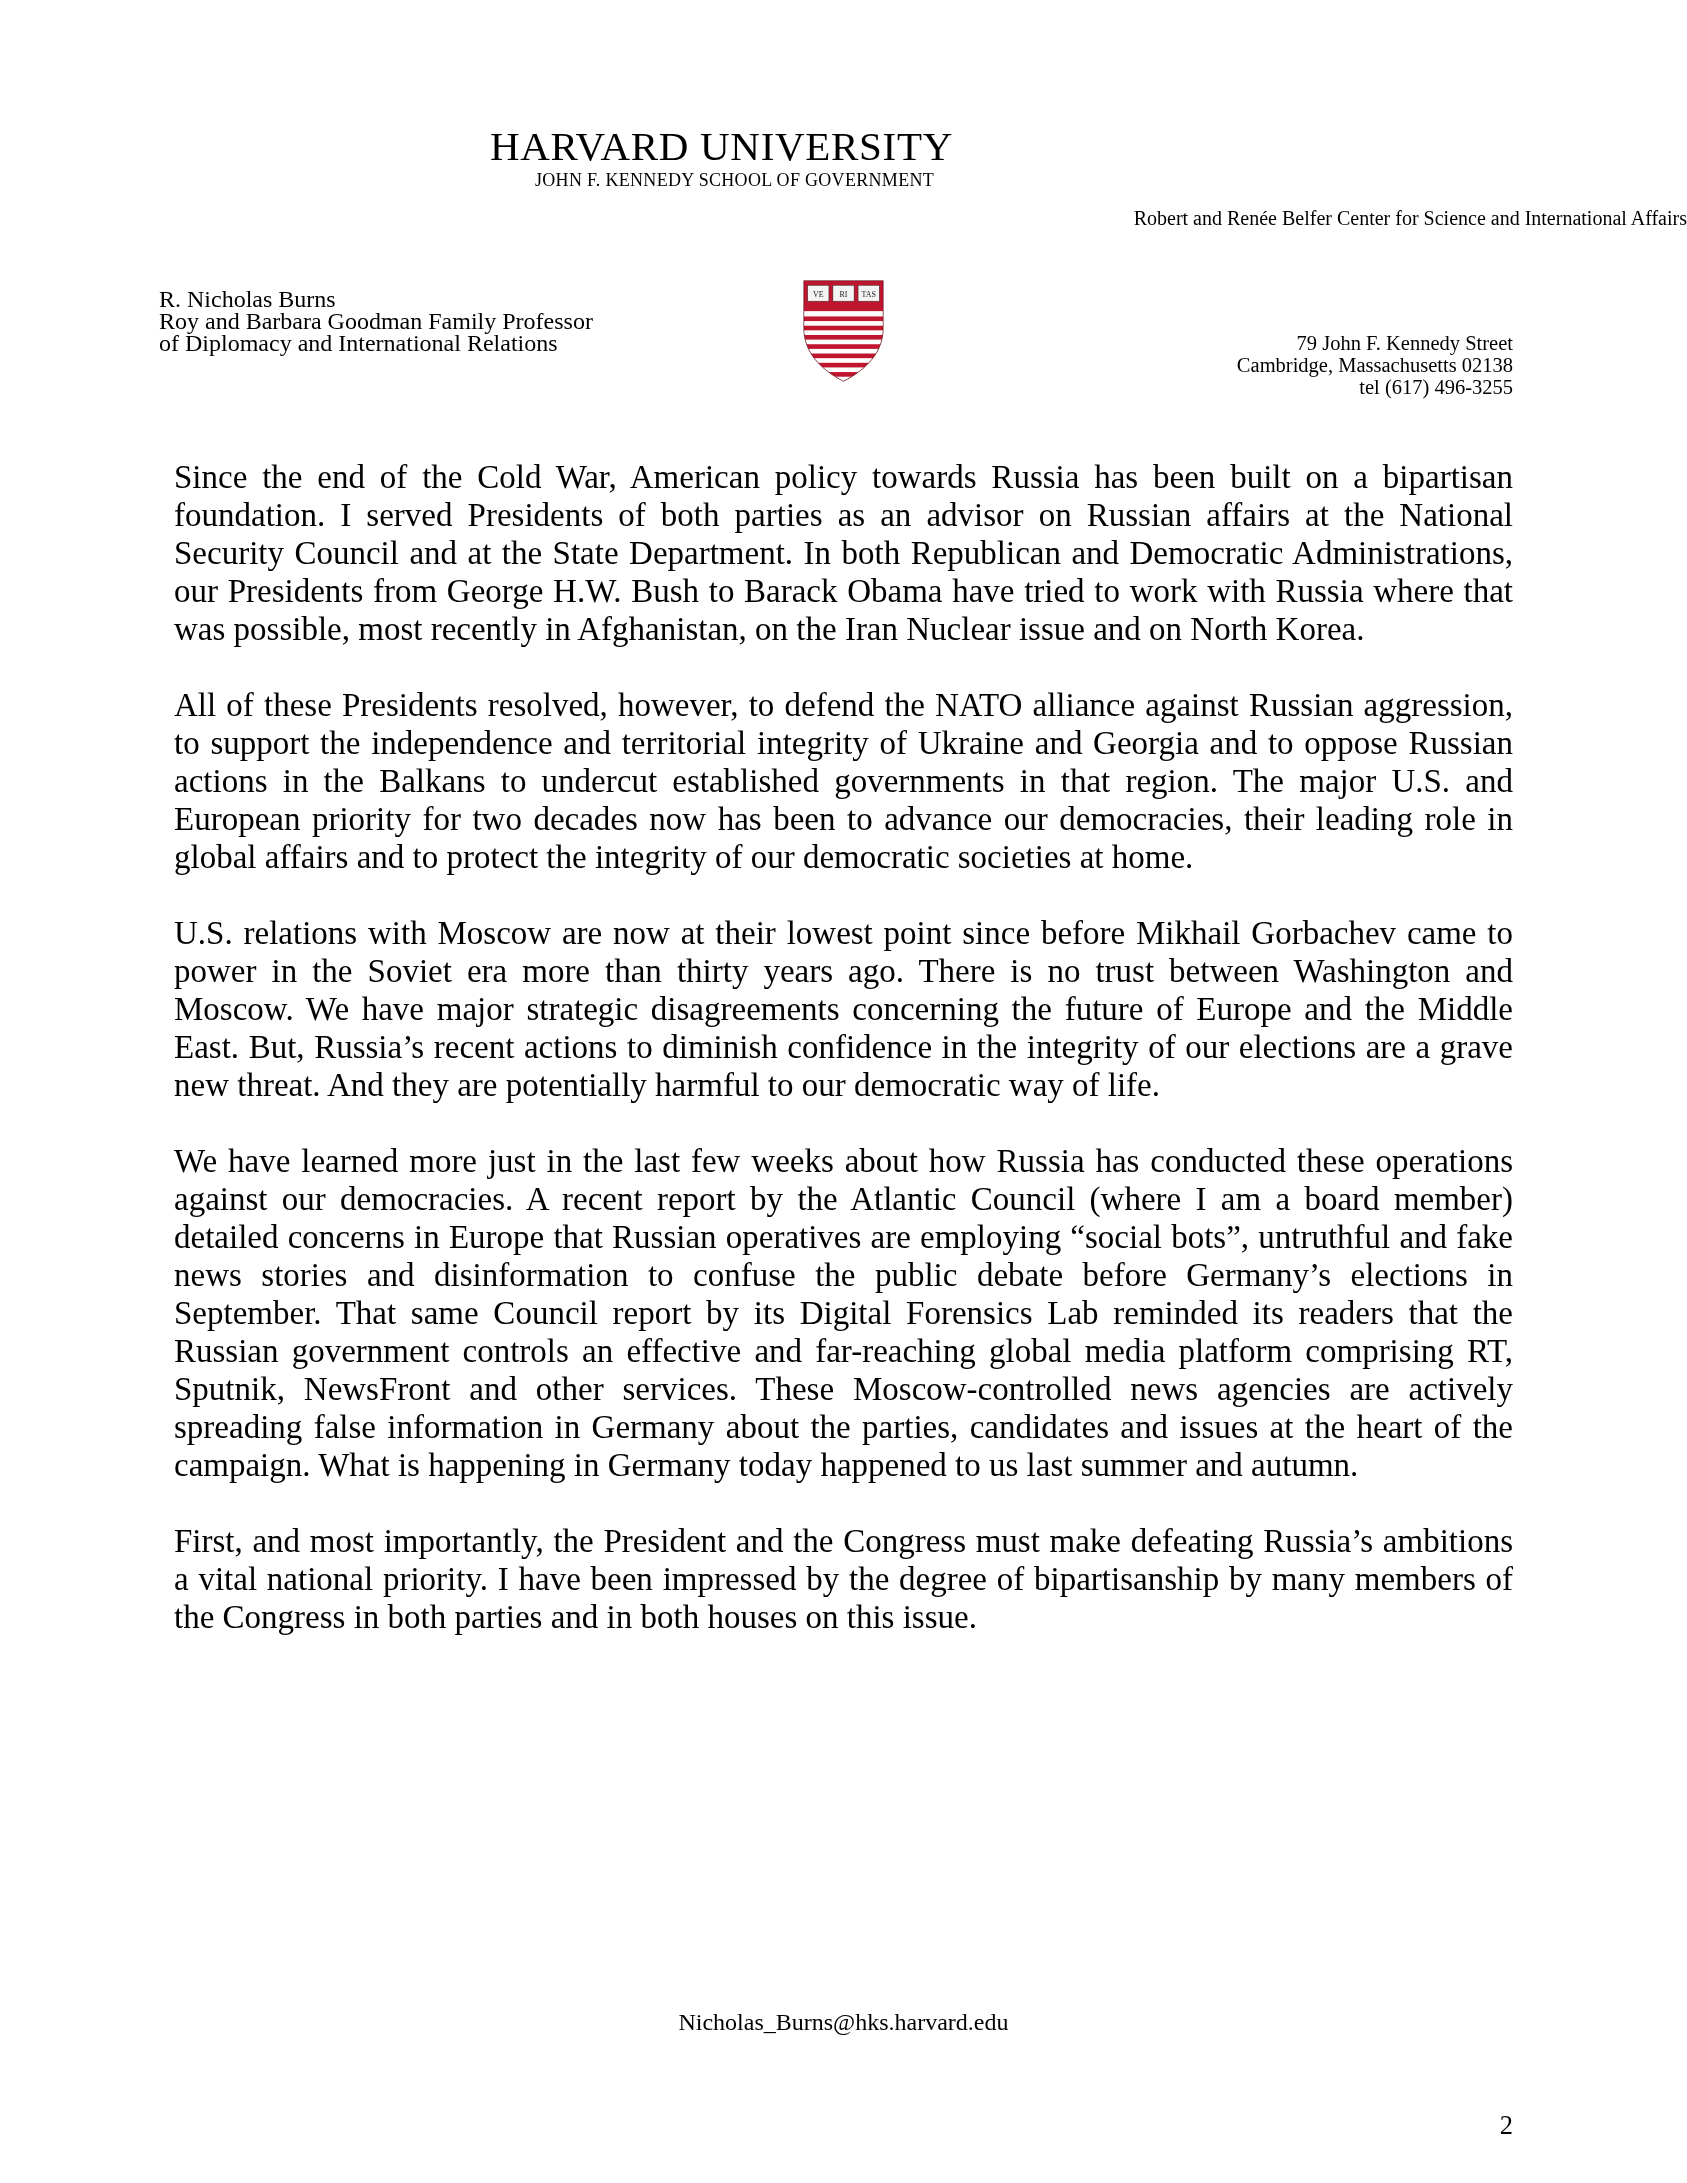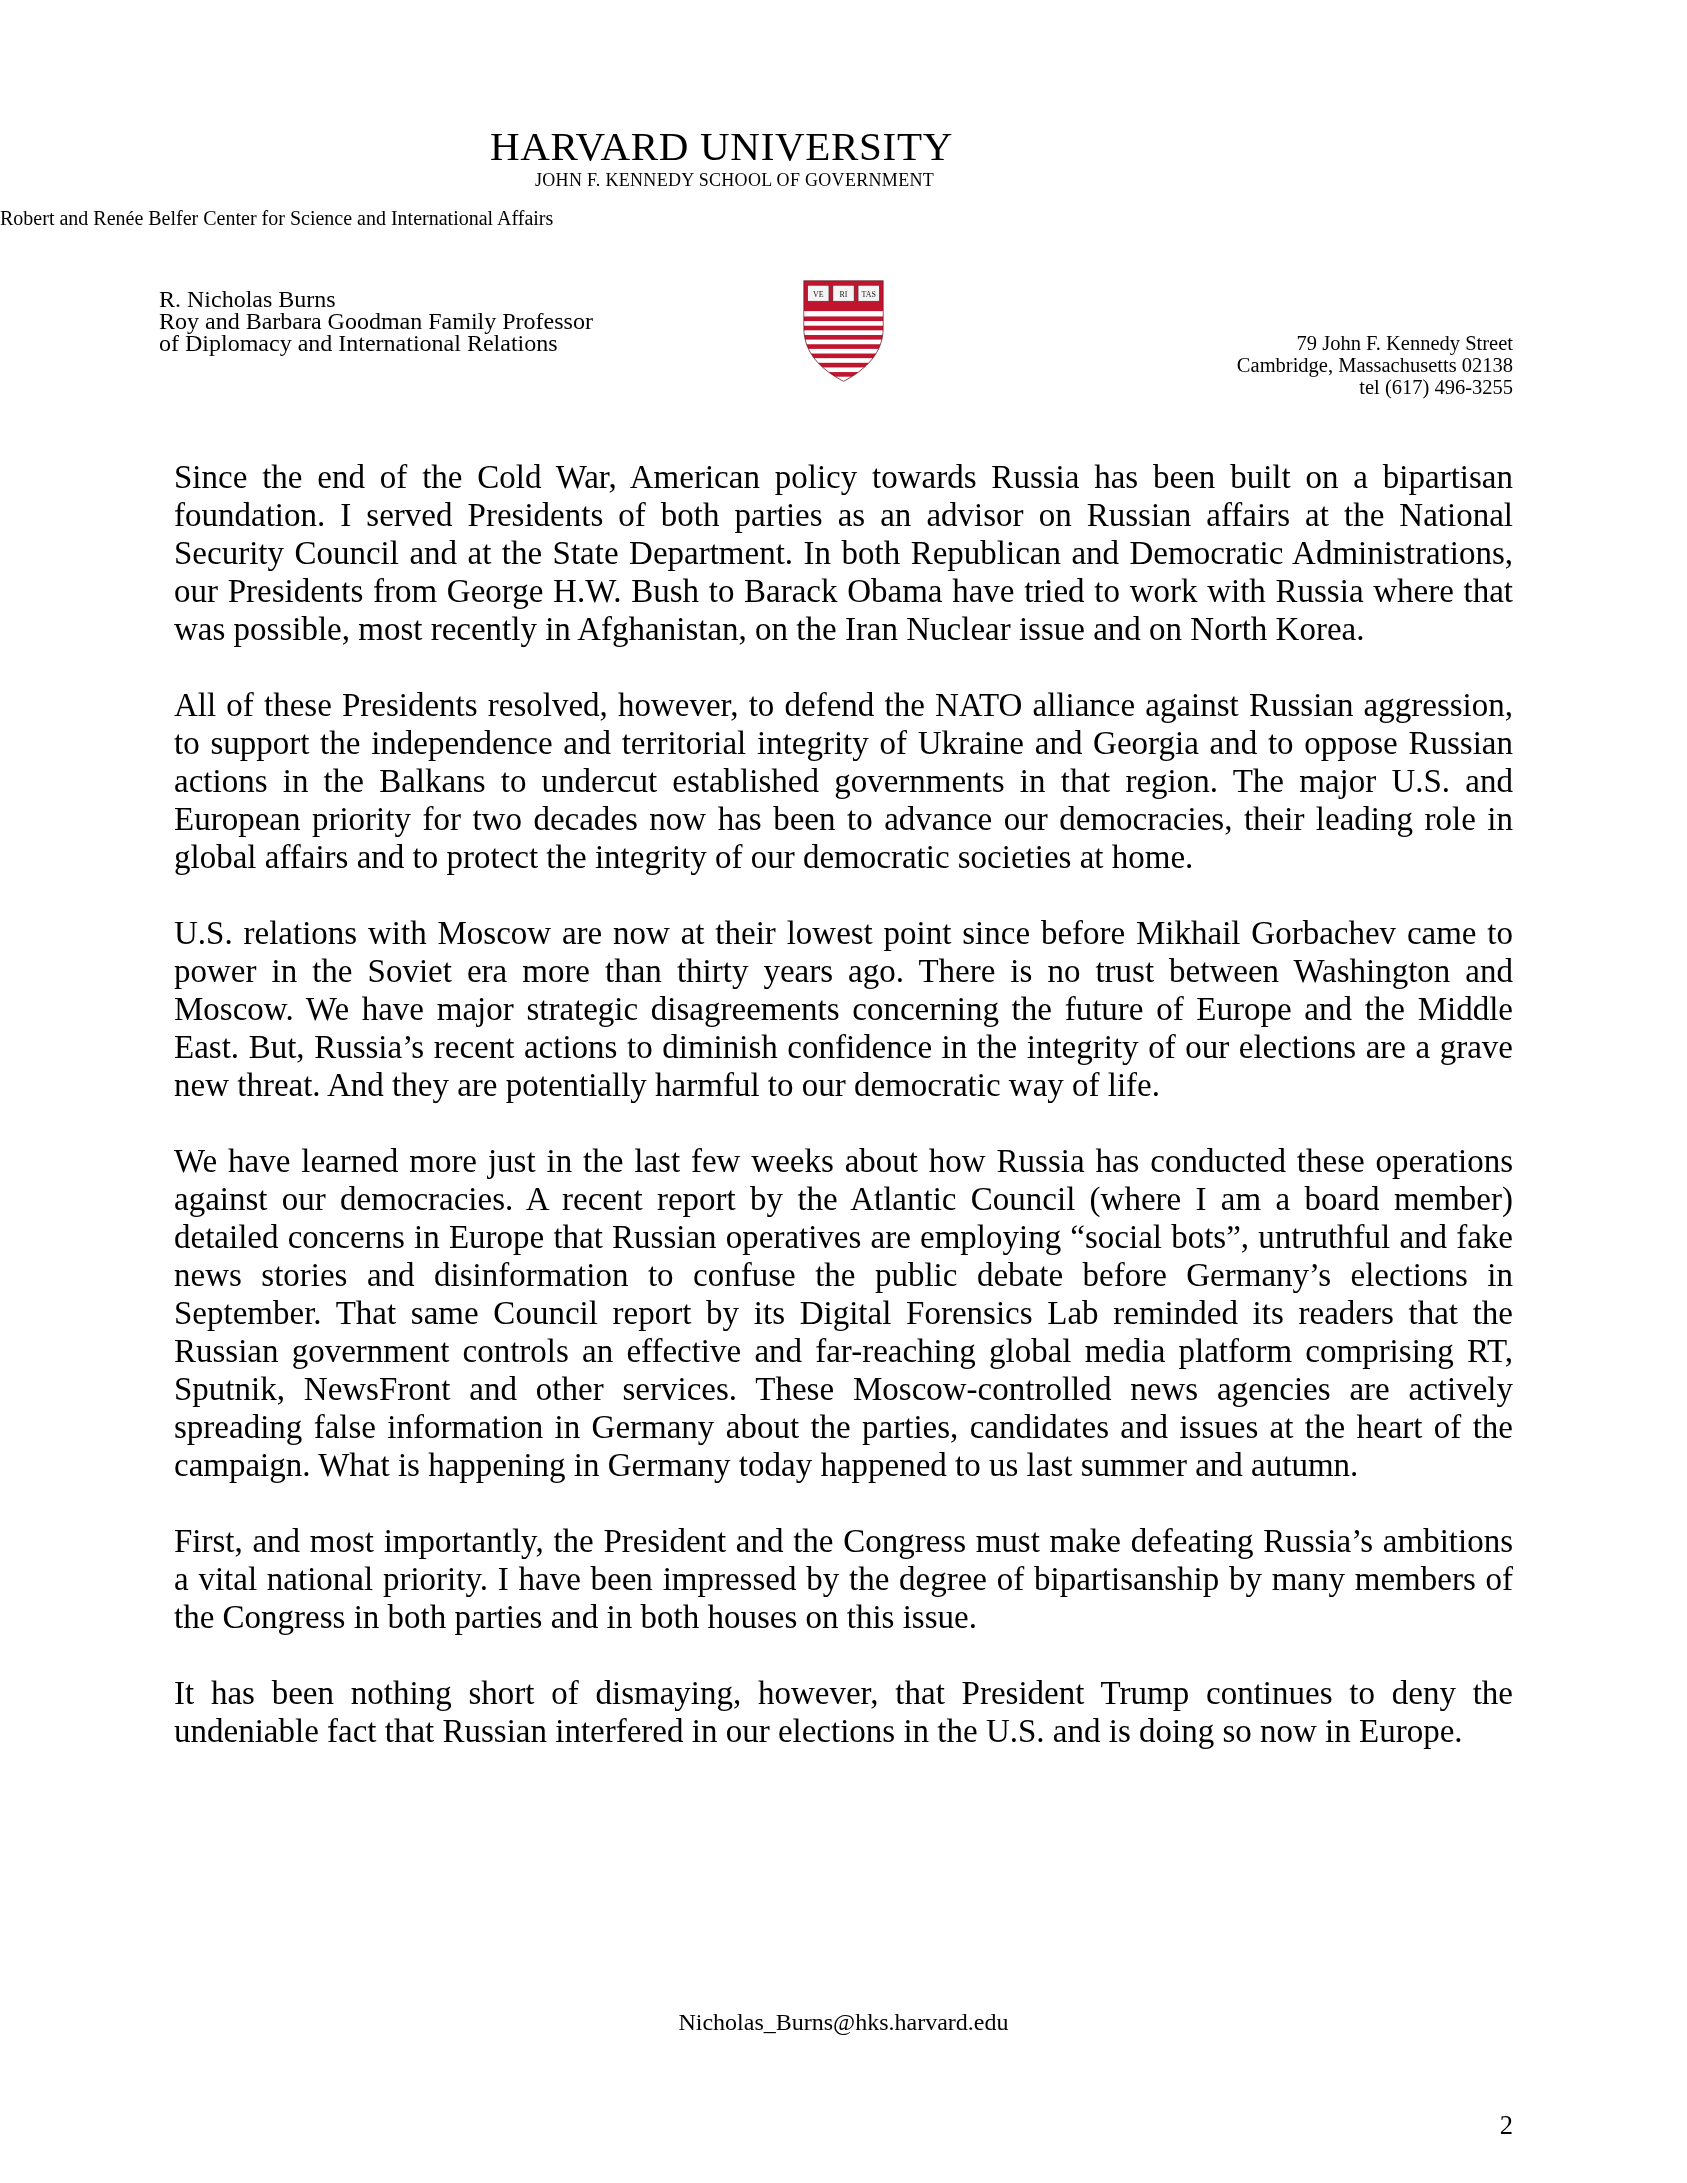--- a/index.html
+++ b/index.html
@@ -14,7 +14,7 @@
     font-family: "Liberation Serif", serif; font-size: 18px; line-height: 26.5px; letter-spacing: 0.3px;
   }
   .lh-center {
-    position: absolute; left: 0; width: 1687px; top: 205px; text-align: left;
+    position: absolute; left: 0; width: 1687px; top: 205px; text-align: right;
     font-family: "Liberation Serif", serif; font-size: 20px; line-height: 26.5px;
   }
   .lh-left {

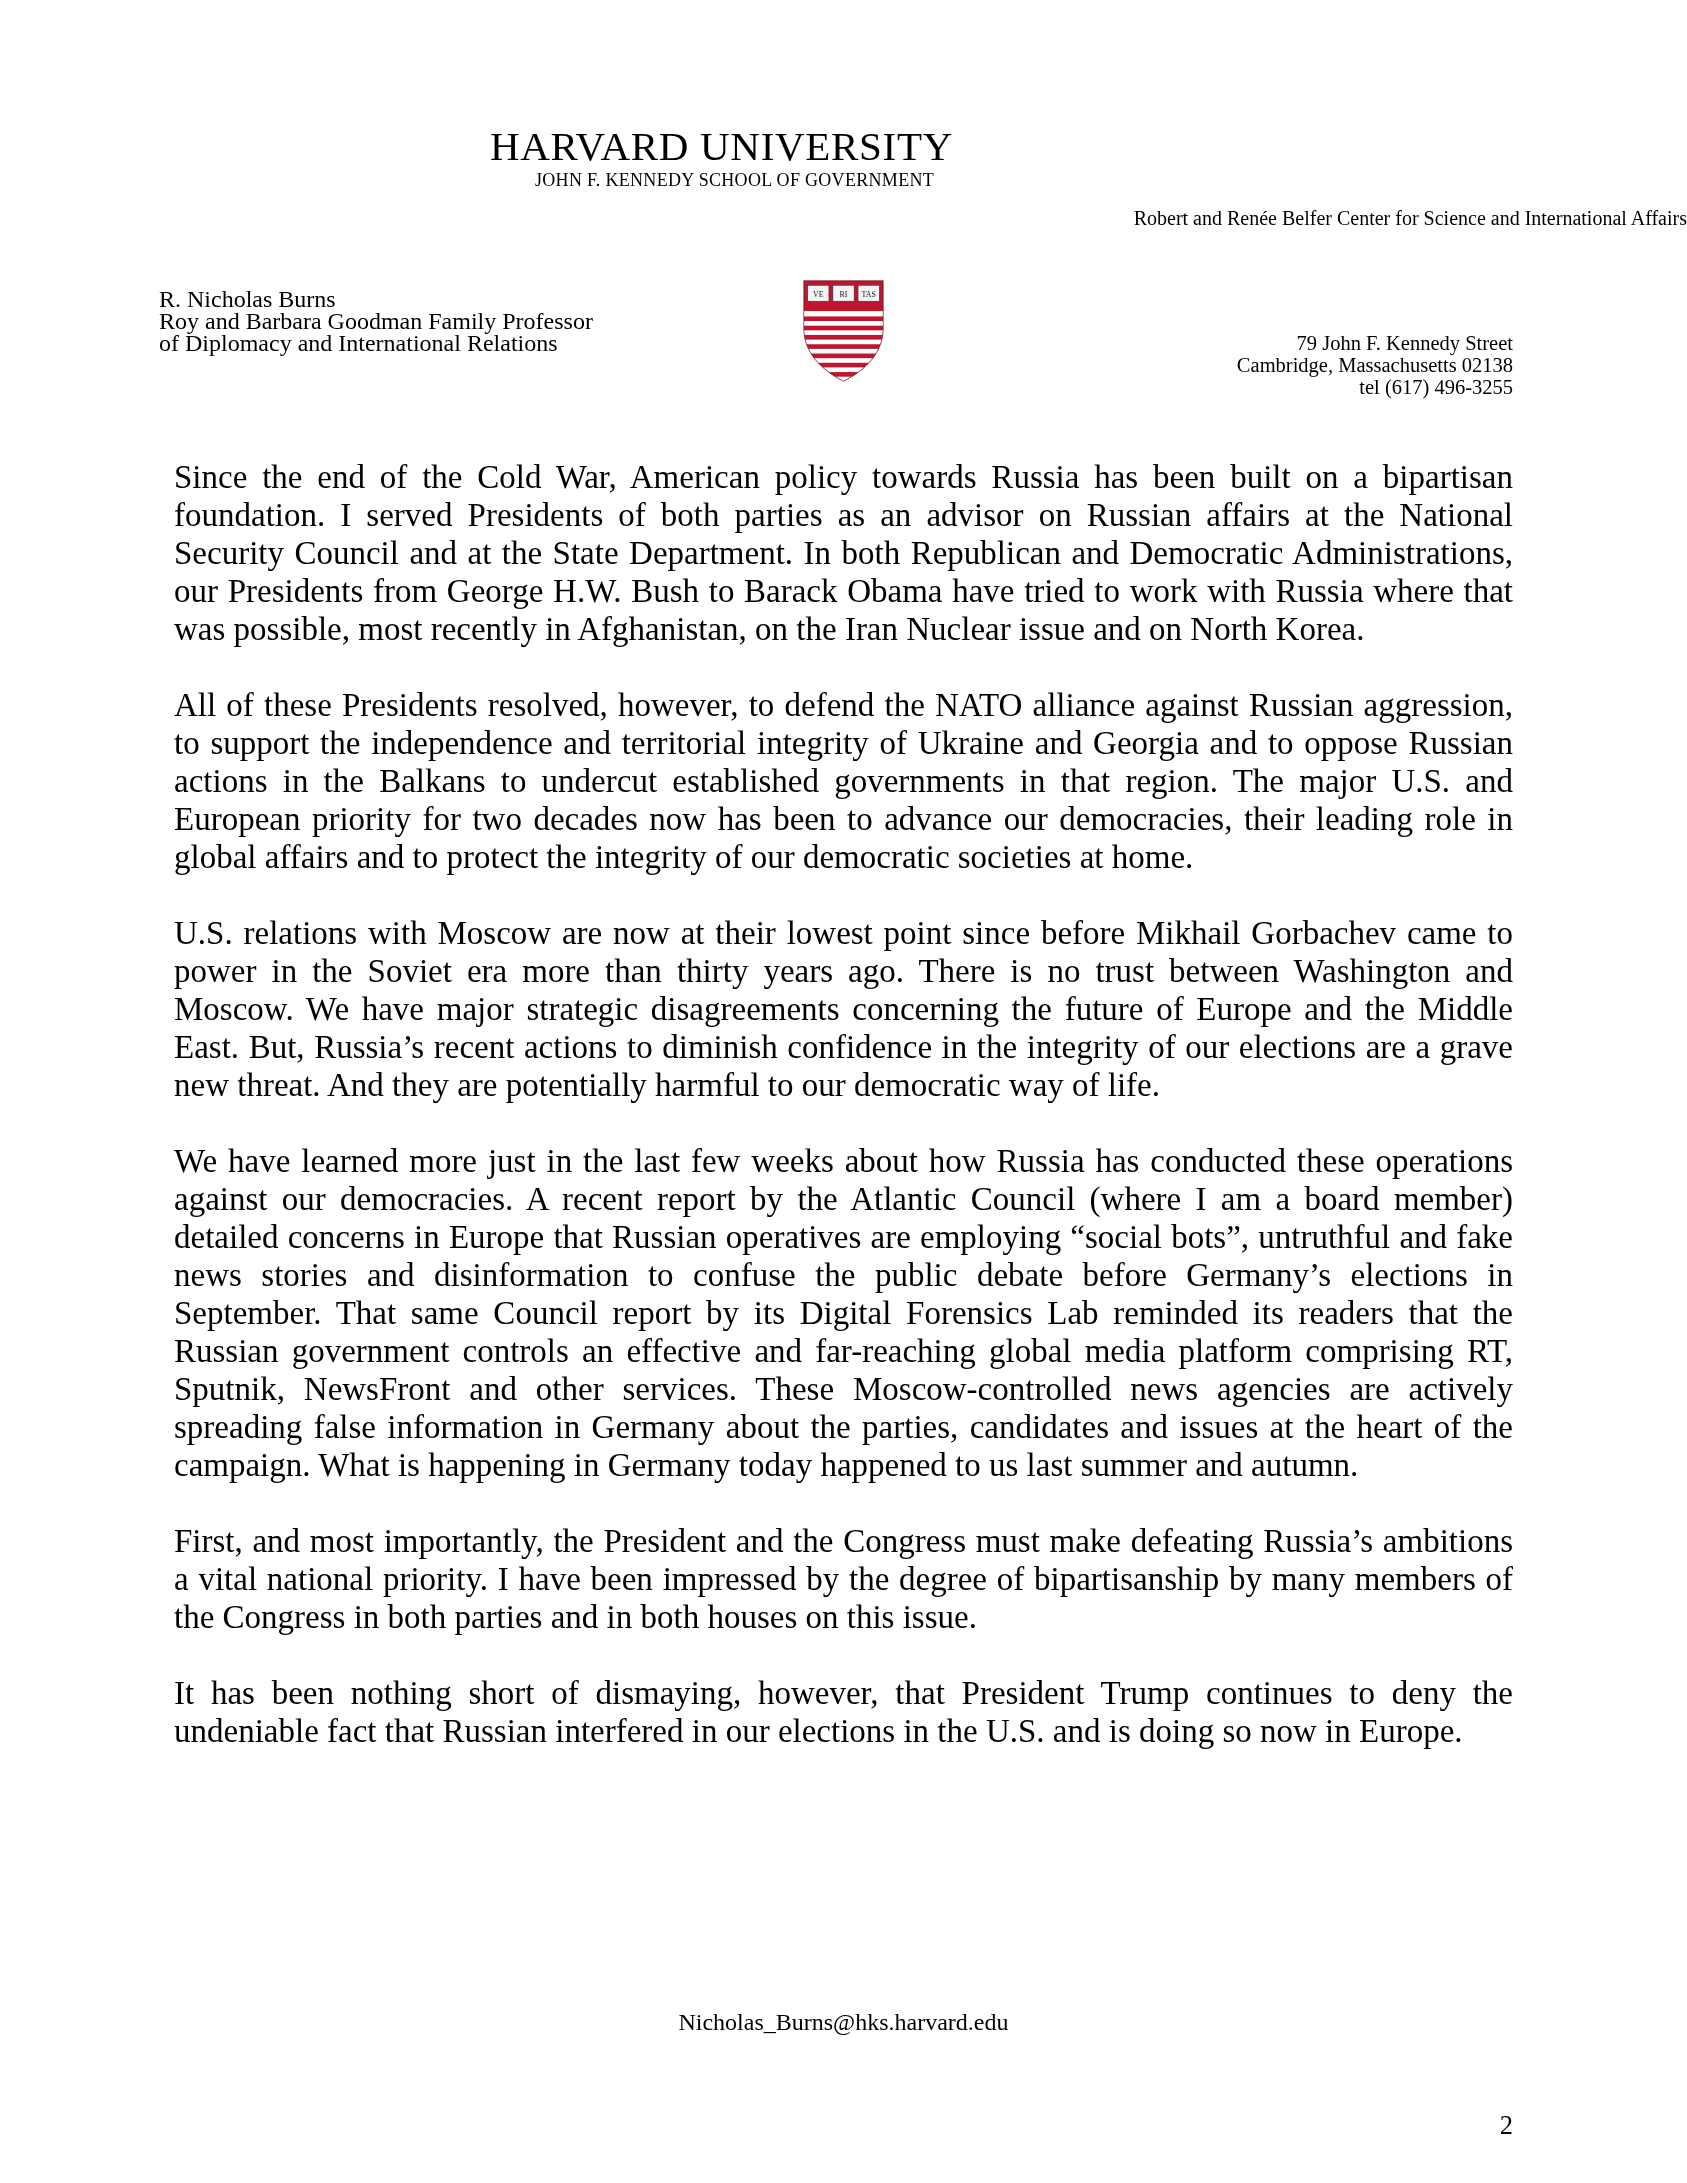--- a/index.html
+++ b/index.html
@@ -99,7 +99,6 @@
   <p>U.S. relations with Moscow are now at their lowest point since before Mikhail Gorbachev came to power in the Soviet era more than thirty years ago.  There is no trust between Washington and Moscow. We have major strategic disagreements concerning the future of Europe and the Middle East.  But, Russia’s recent actions to diminish confidence in the integrity of our elections are a grave new threat. And they are potentially harmful to our democratic way of life.</p>
   <p>We have learned more just in the last few weeks about how Russia has conducted these operations against our democracies.  A recent report by the Atlantic Council (where I am a board member) detailed concerns in Europe that Russian operatives are employing  “social bots”, untruthful and fake news stories and disinformation to confuse the public debate before Germany’s elections in September.   That same Council report by its Digital Forensics Lab reminded its readers that the Russian government controls an effective and far-reaching global media platform comprising RT, Sputnik, NewsFront and other services.   These Moscow-controlled news agencies are actively spreading false information in Germany about the parties, candidates and issues at the heart of the campaign.  What is happening in Germany today happened to us last summer and autumn.</p>
   <p>First, and most importantly, the President and the Congress must make defeating Russia’s ambitions a vital national priority.   I have been impressed by the degree of bipartisanship by many members of the Congress in both parties and in both houses on this issue.</p>
-  <p>It has been nothing short of dismaying, however, that President Trump continues to deny the undeniable fact that Russian interfered in our elections in the U.S. and is doing so now in Europe.</p>
 </div>
 
 <div class="footer-email">Nicholas_Burns@hks.harvard.edu</div>

